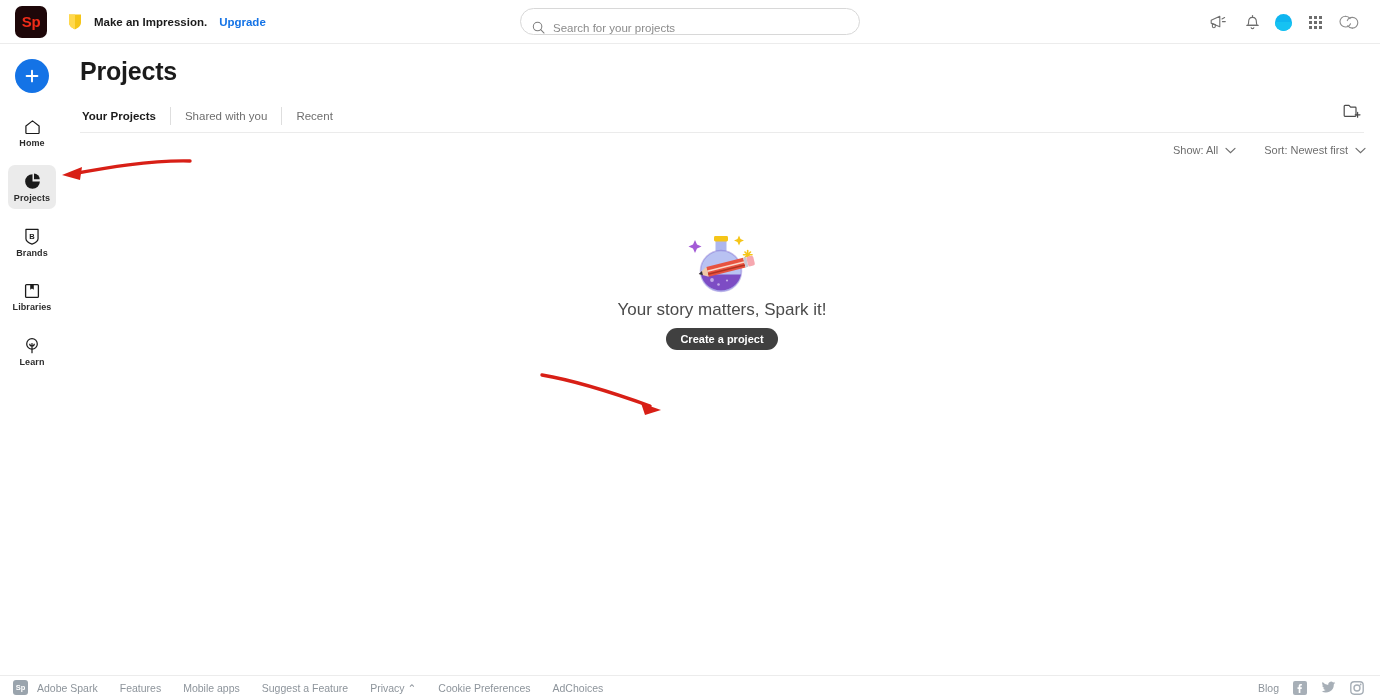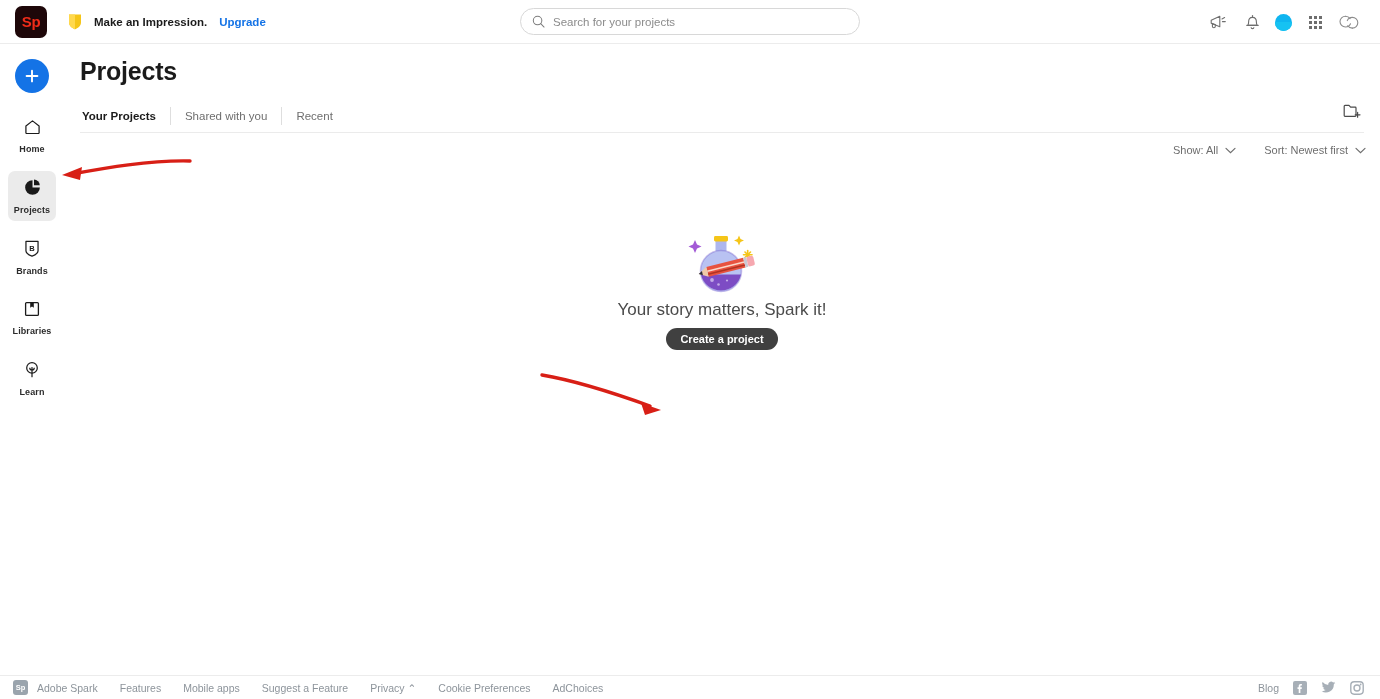--- a/index.html
+++ b/index.html
@@ -48,7 +48,7 @@
     width: 100%; height: 100%;
     border: 1px solid #d8d8d8; border-radius: 14px;
     background: #fff;
-    display: flex; align-items: center; padding-left: 11px; gap: 8px;
+    display: flex; align-items: flex-end; padding-left: 11px; gap: 8px;
   }
   .search-input {
     border: none; outline: none; background: transparent;

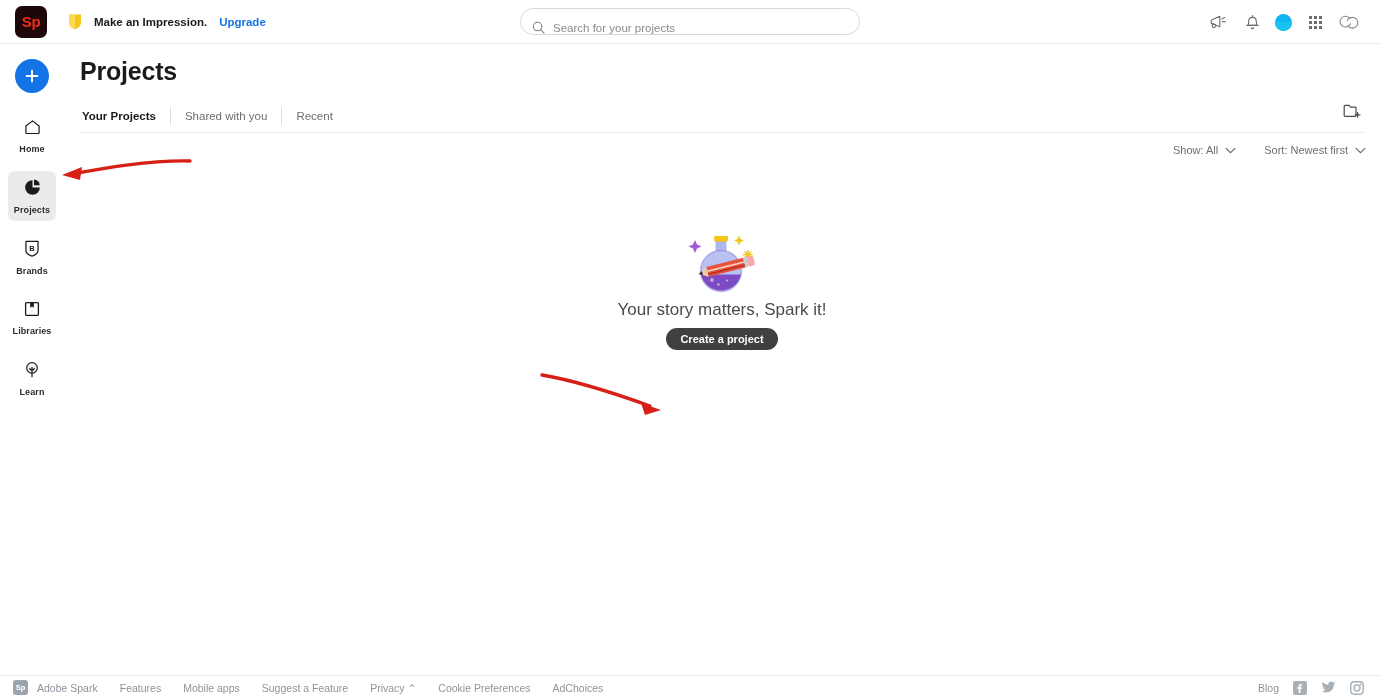--- a/index.html
+++ b/index.html
@@ -91,7 +91,7 @@
     width: 48px; margin: 0 auto;
     padding: 8px 0 6px 0;
     border-radius: 7px;
-    display: flex; flex-direction: column; align-items: center; gap: 9px;
+    display: flex; flex-direction: column; align-items: center; gap: 3px;
     cursor: pointer;
   }
   .railitem.first { margin-top: 18px; }

